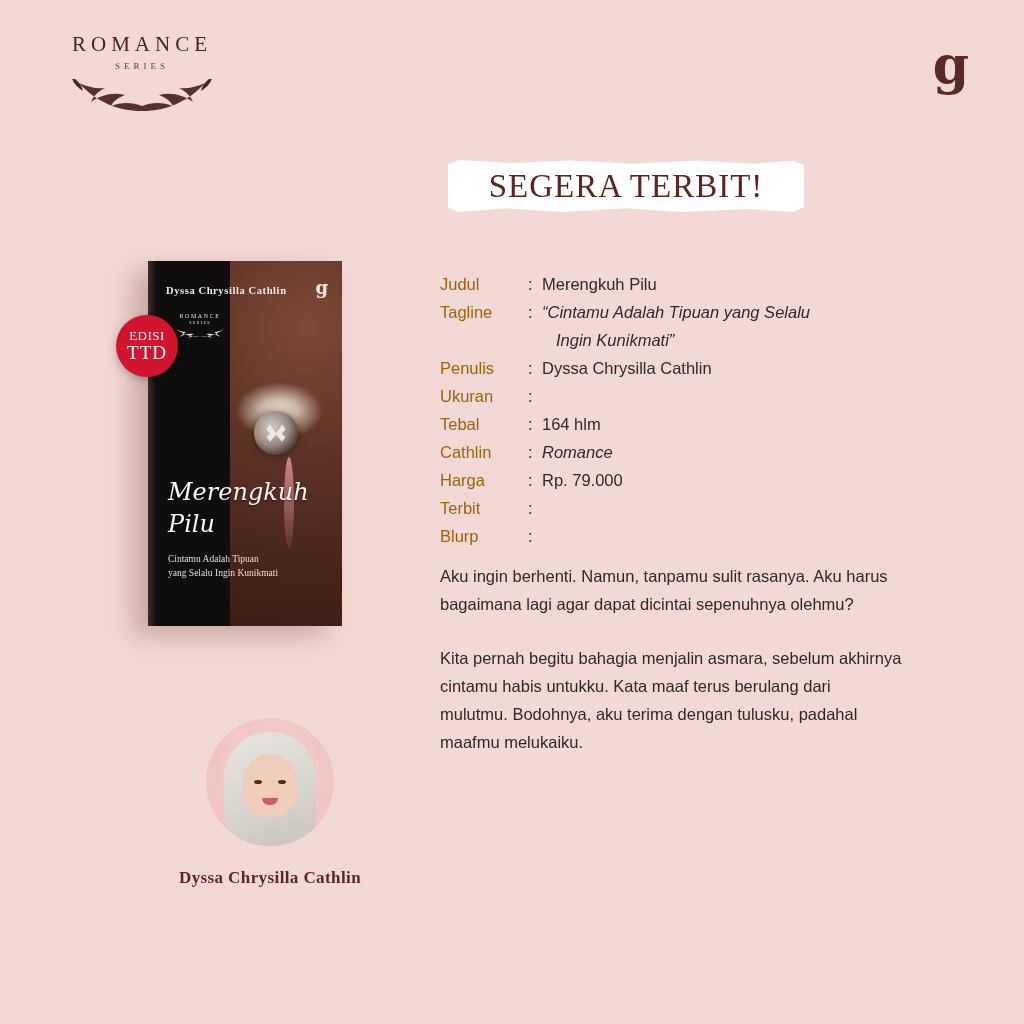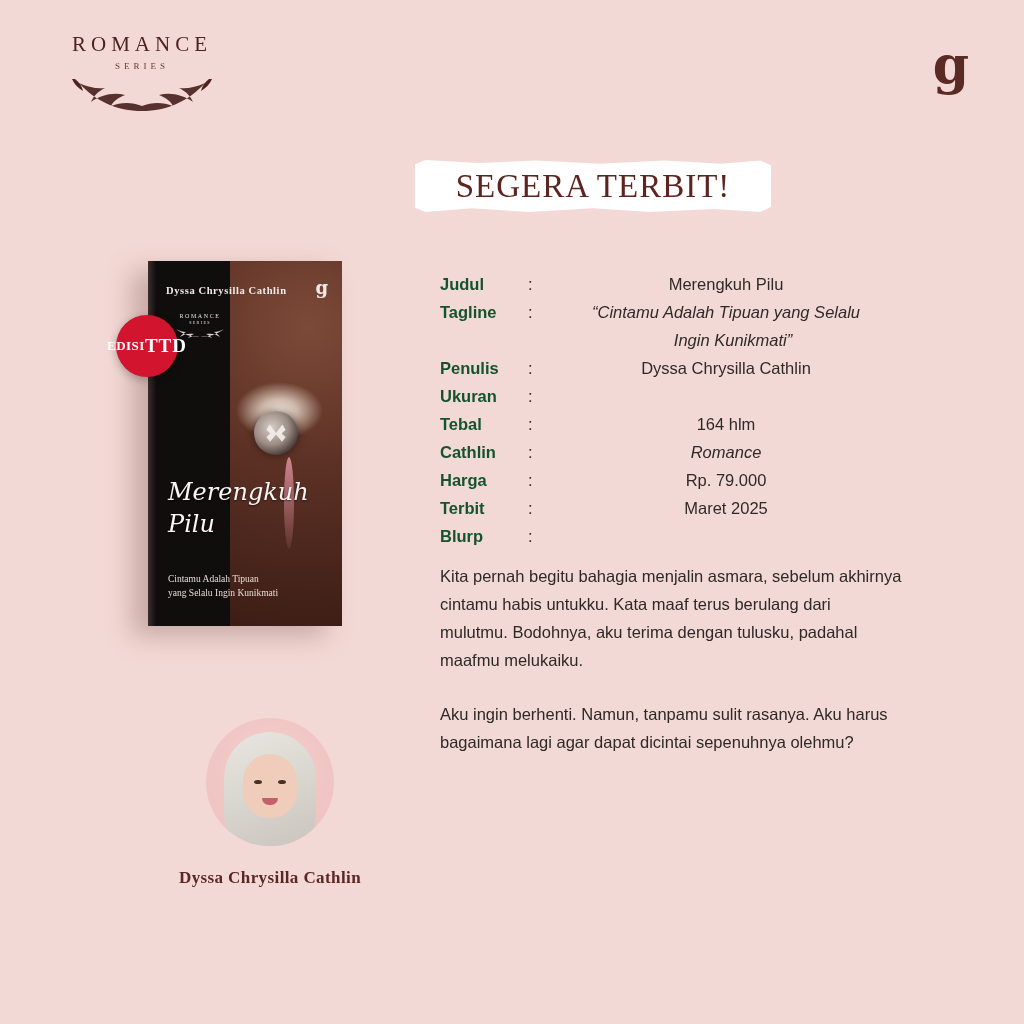--- a/index.html
+++ b/index.html
@@ -66,7 +66,7 @@
   
   .banner {
     position: absolute;
-    left: 415px;
+    left: 448px;
     top: 160px;
     width: 356px;
     height: 52px;

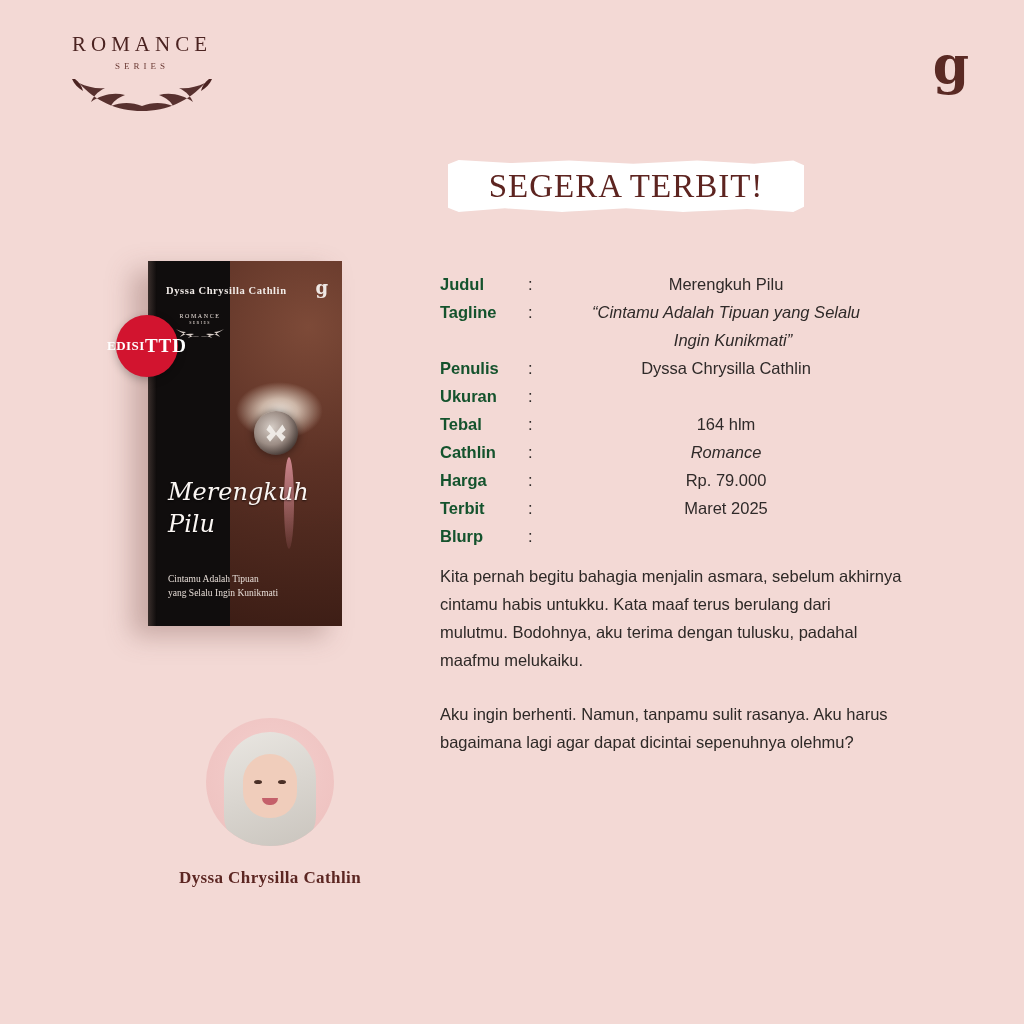--- a/index.html
+++ b/index.html
@@ -316,8 +316,8 @@
   }
   .row .label {
     width: 88px;
-    font-weight: bold;
-    color: #14532d;
+    font-weight: normal;
+    color: #a16207;
   }
   .row .colon {
     width: 14px;

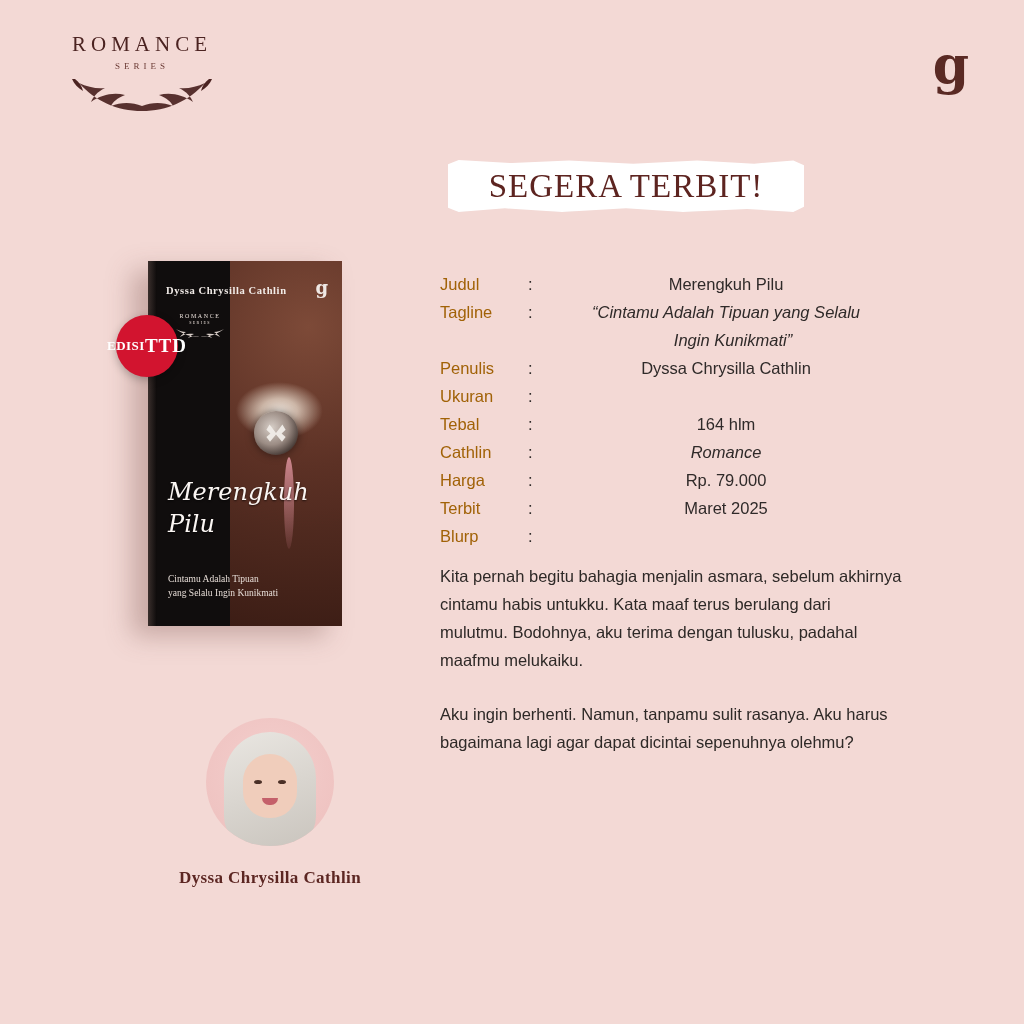--- a/index.html
+++ b/index.html
@@ -324,7 +324,6 @@
   }
   .row .value {
     flex: 1;
-    text-align: center;
   }
   .value.italic {
     font-style: italic;

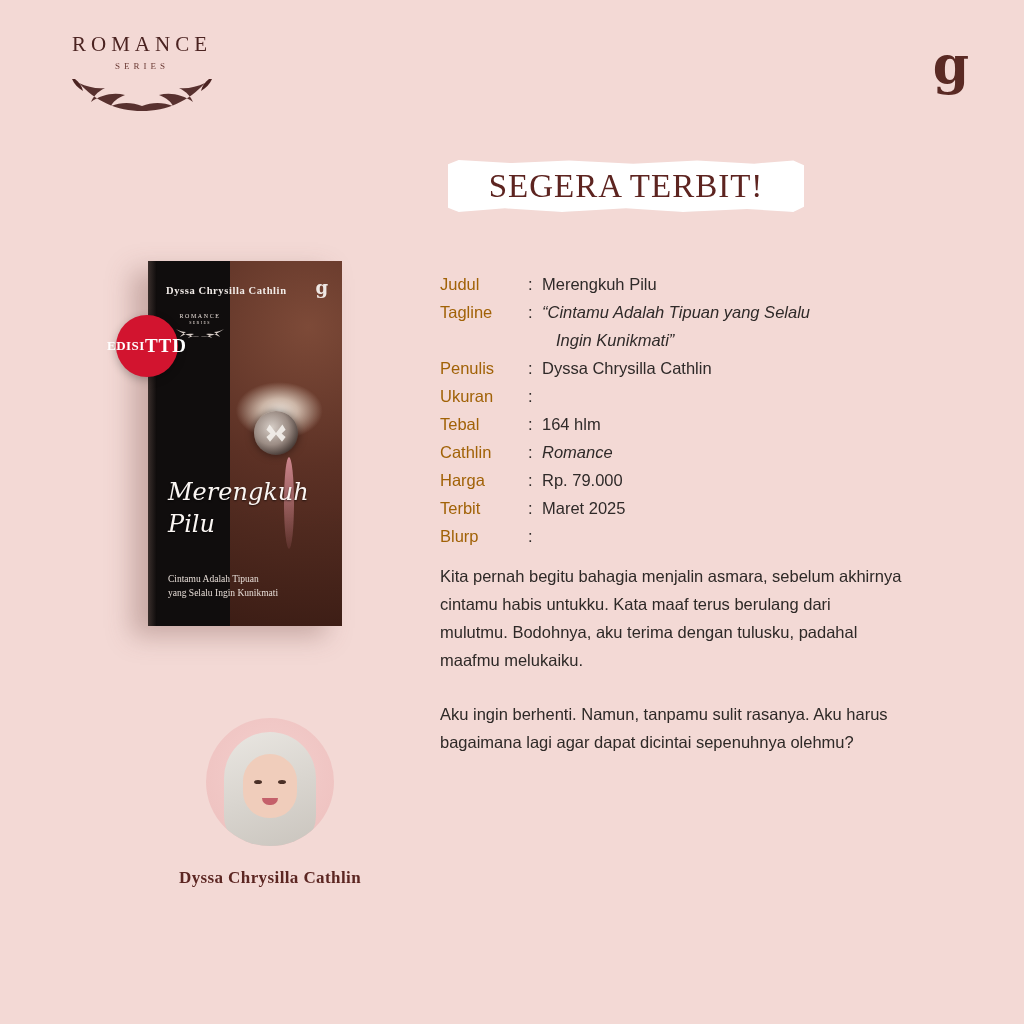--- a/index.html
+++ b/index.html
@@ -226,11 +226,11 @@
     background: #d2142f;
     color: #fff;
     display: flex;
-    flex-direction: row;
+    flex-direction: column;
     align-items: center;
     justify-content: center;
     font-family: "Liberation Serif", serif;
-    font-weight: bold;
+    font-weight: normal;
     line-height: 1.05;
     box-shadow: 0 3px 8px rgba(0,0,0,.25);
   }

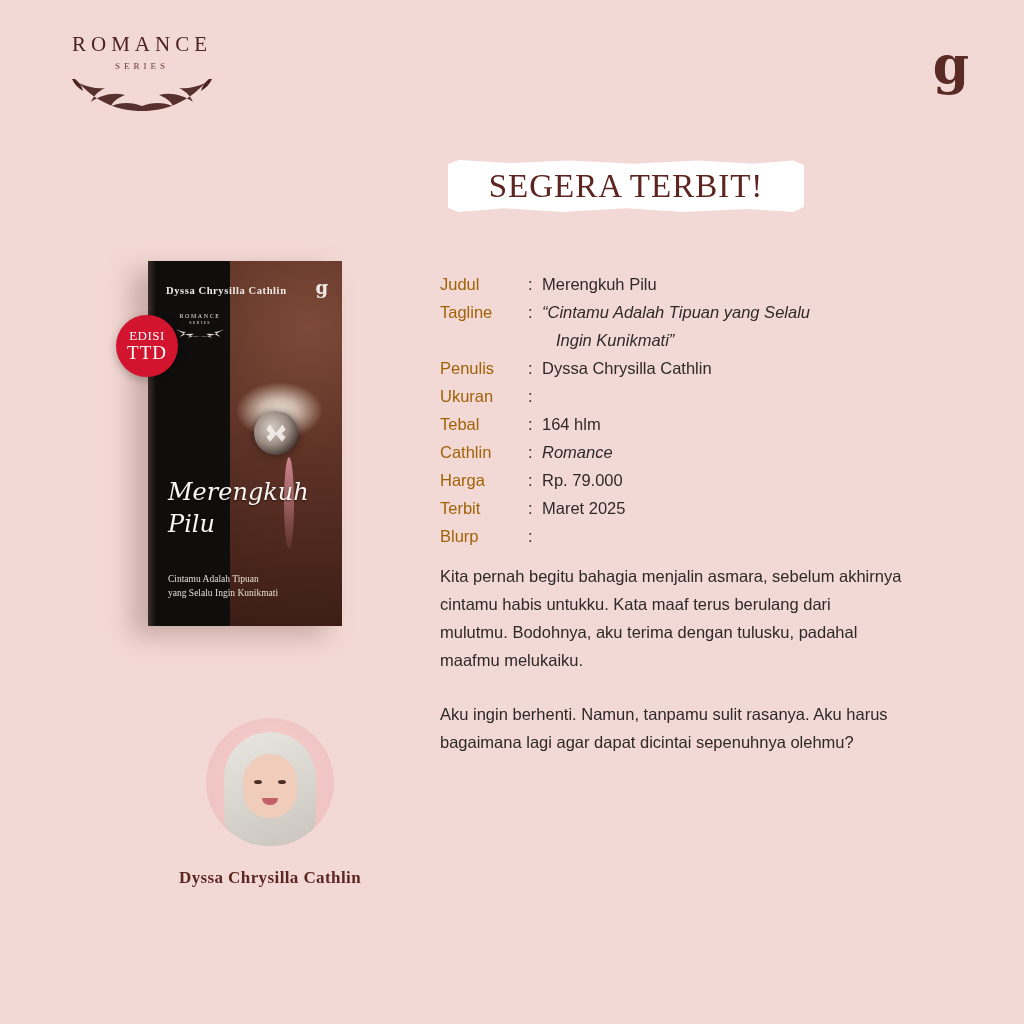--- a/index.html
+++ b/index.html
@@ -461,7 +461,6 @@
     <div class="row">
       <span class="label">Terbit</span>
       <span class="colon">:</span>
-      <span class="value">Maret 2025</span>
     </div>
     <div class="row">
       <span class="label">Blurp</span>

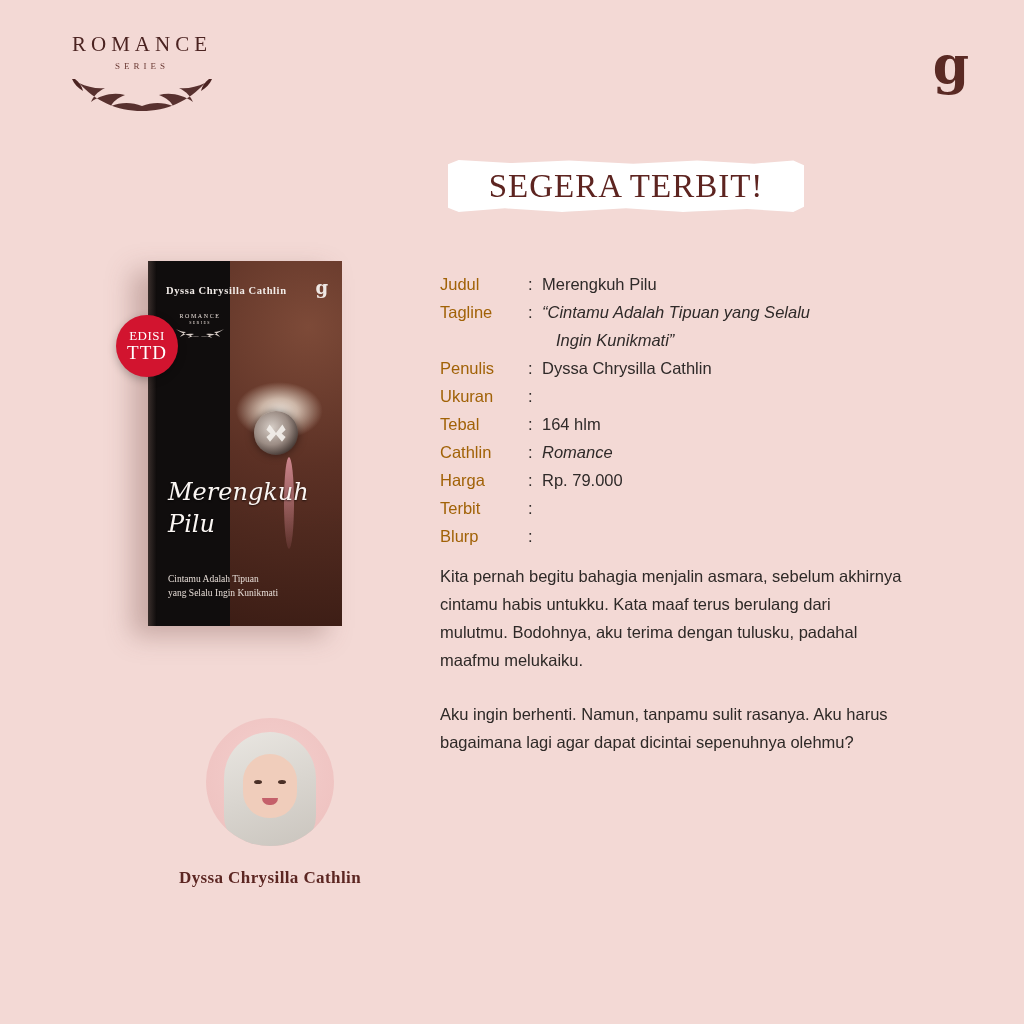--- a/index.html
+++ b/index.html
@@ -209,7 +209,7 @@
   .book-tagline {
     position: absolute;
     left: 20px;
-    top: 312px;
+    top: 292px;
     width: 140px;
     font-family: "Liberation Serif", serif;
     font-size: 9.5px;

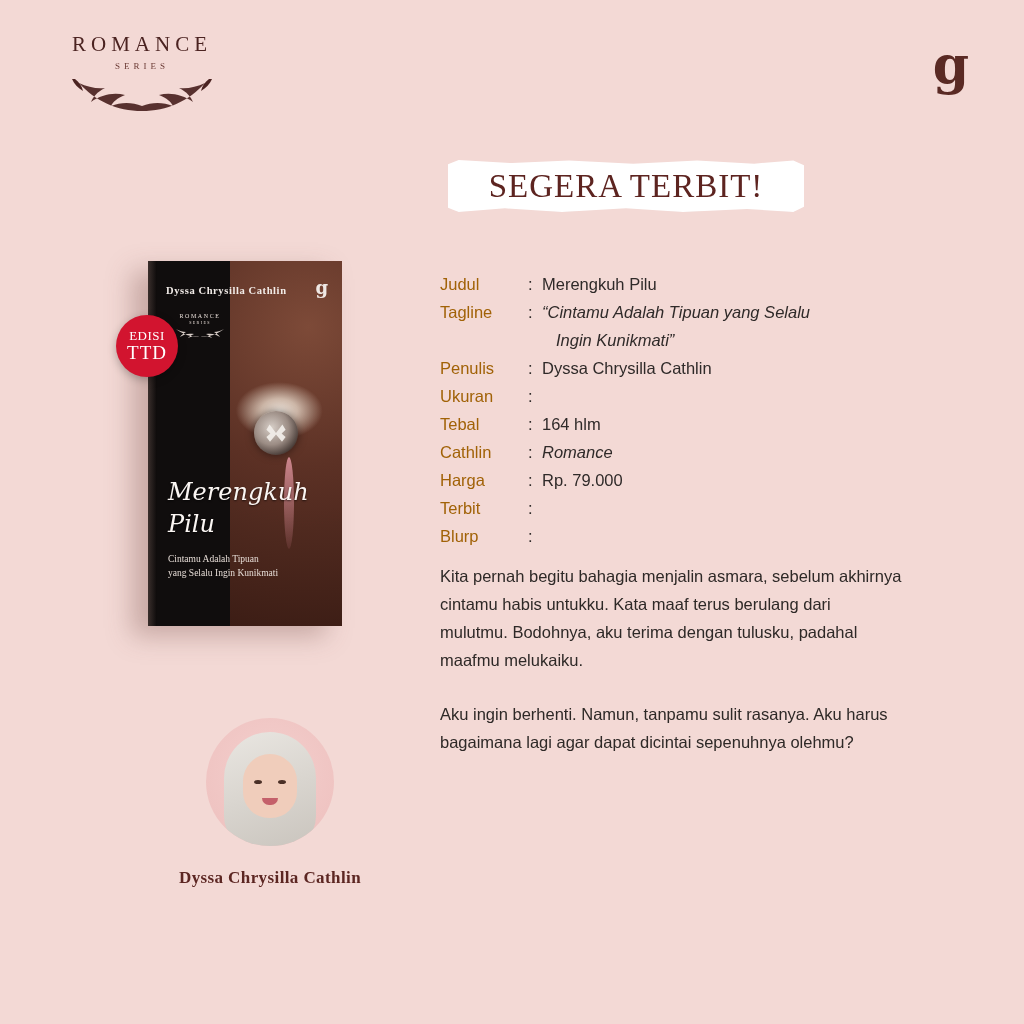--- a/index.html
+++ b/index.html
@@ -470,8 +470,8 @@
   </div>
 
   <div class="blurb">
+    <p>Aku ingin berhenti. Namun, tanpamu sulit rasanya. Aku harus bagaimana lagi agar dapat dicintai sepenuhnya olehmu?</p>
     <p>Kita pernah begitu bahagia menjalin asmara, sebelum akhirnya cintamu habis untukku. Kata maaf terus berulang dari mulutmu. Bodohnya, aku terima dengan tulusku, padahal maafmu melukaiku.</p>
-    <p>Aku ingin berhenti. Namun, tanpamu sulit rasanya. Aku harus bagaimana lagi agar dapat dicintai sepenuhnya olehmu?</p>
   </div>
 
 </div>

